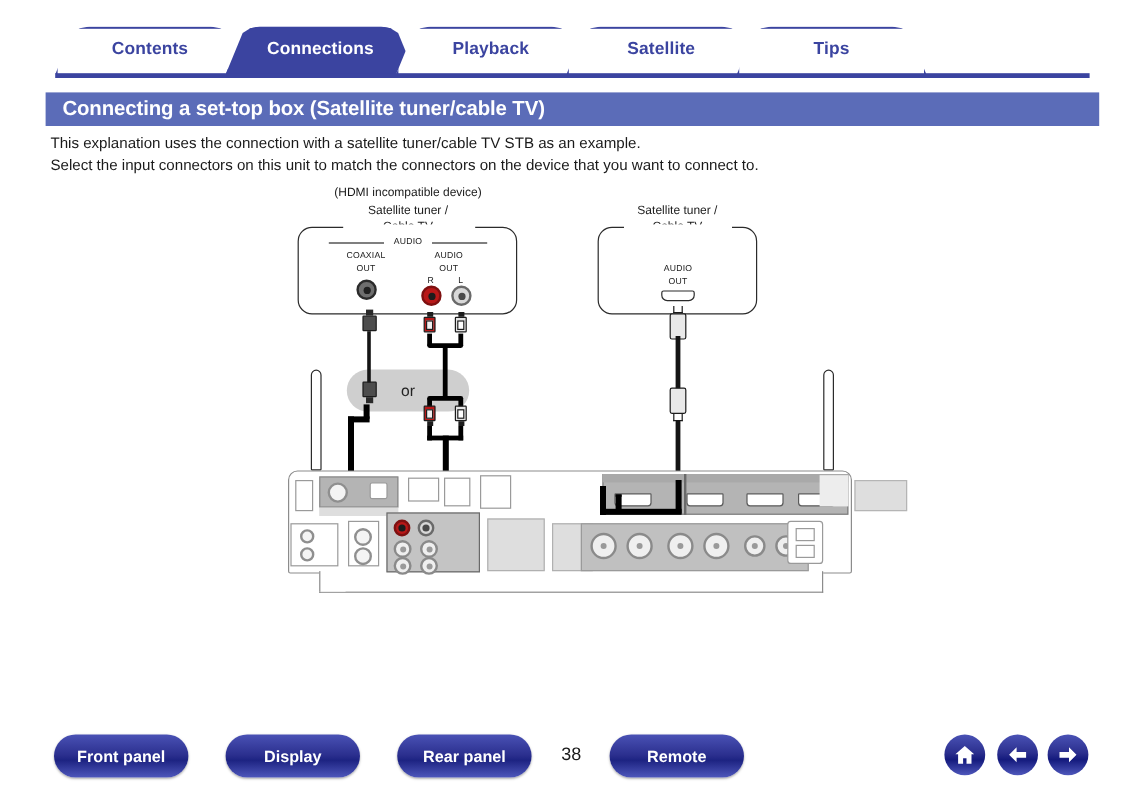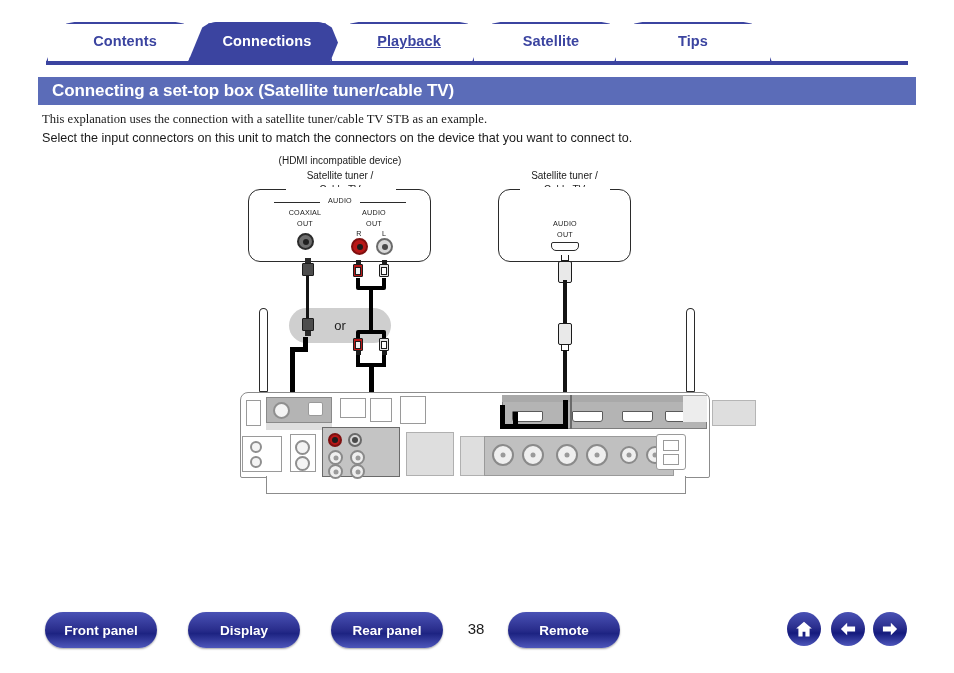--- a/index.html
+++ b/index.html
@@ -194,7 +194,7 @@
       <span class="tabskin"></span>
       <span class="tablabel">Connections</span>
     </div>
-  <div class="tab" style="left:284px;width:158px;text-decoration:underline;">
+  <div class="tab" style="left:284px;width:158px;">
       <span class="tabskin"></span>
       <span class="tablabel">Playback</span>
     </div>

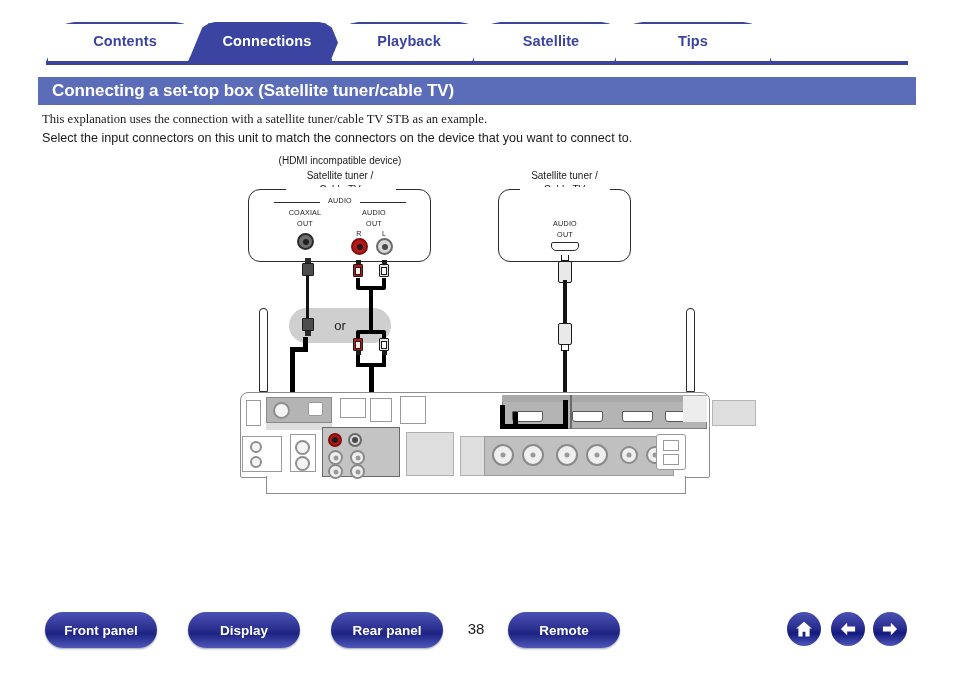--- a/index.html
+++ b/index.html
@@ -53,7 +53,7 @@
     position:absolute; left:42px; font-size:12.6px; color:#1a1a1a;
     white-space:nowrap;
   }
-  #para1{top:112px;font-family:Liberation Serif, serif;}
+  #para1{top:112px;}
   #para2{top:131px;}
 
   

